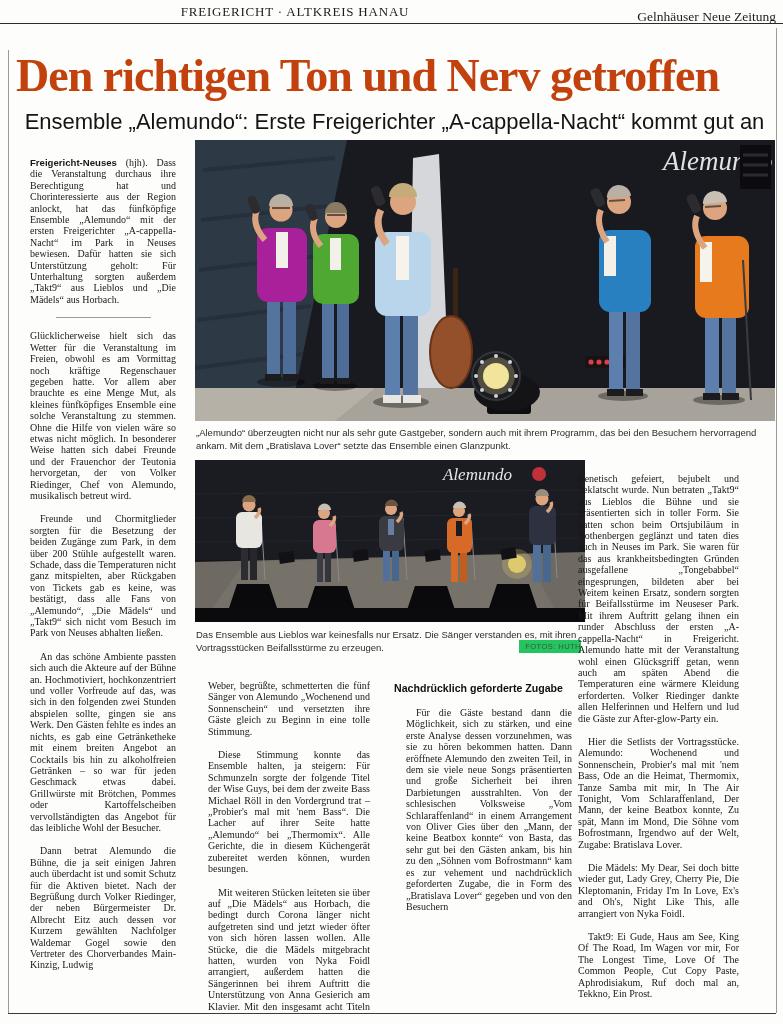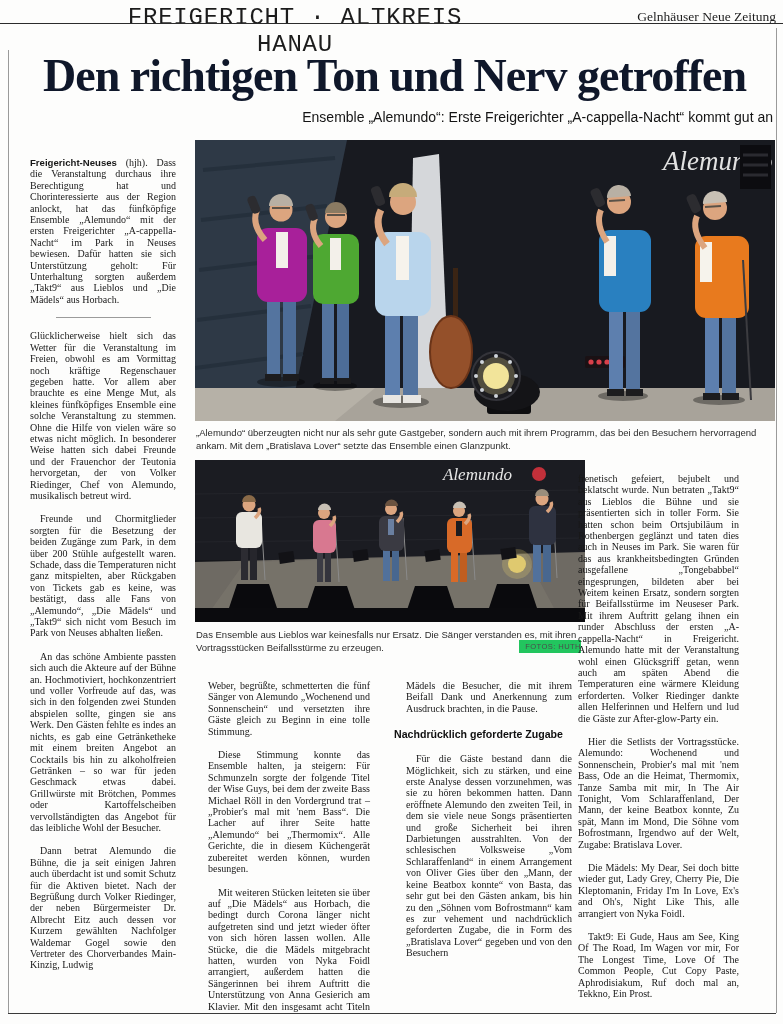--- a/index.html
+++ b/index.html
@@ -7,7 +7,7 @@
         font-family:"Liberation Serif",serif;color:#161616;overflow:hidden;}
   
   .masthead-title{position:absolute;left:100px;top:4px;width:390px;text-align:center;
-     font-family:Liberation Mono, monospace;font-size:24px;letter-spacing:.8px;color:#1c1c1c;}
+     font-family:Liberation Serif, serif;font-size:13px;letter-spacing:.8px;color:#1c1c1c;}
   .masthead-paper{position:absolute;right:7px;top:9px;font-family:"Liberation Serif",serif;
      font-size:13.5px;color:#1c1c1c;}
   .masthead-rule{position:absolute;left:0;top:23px;width:783px;height:1px;background:#2b2b2b;}

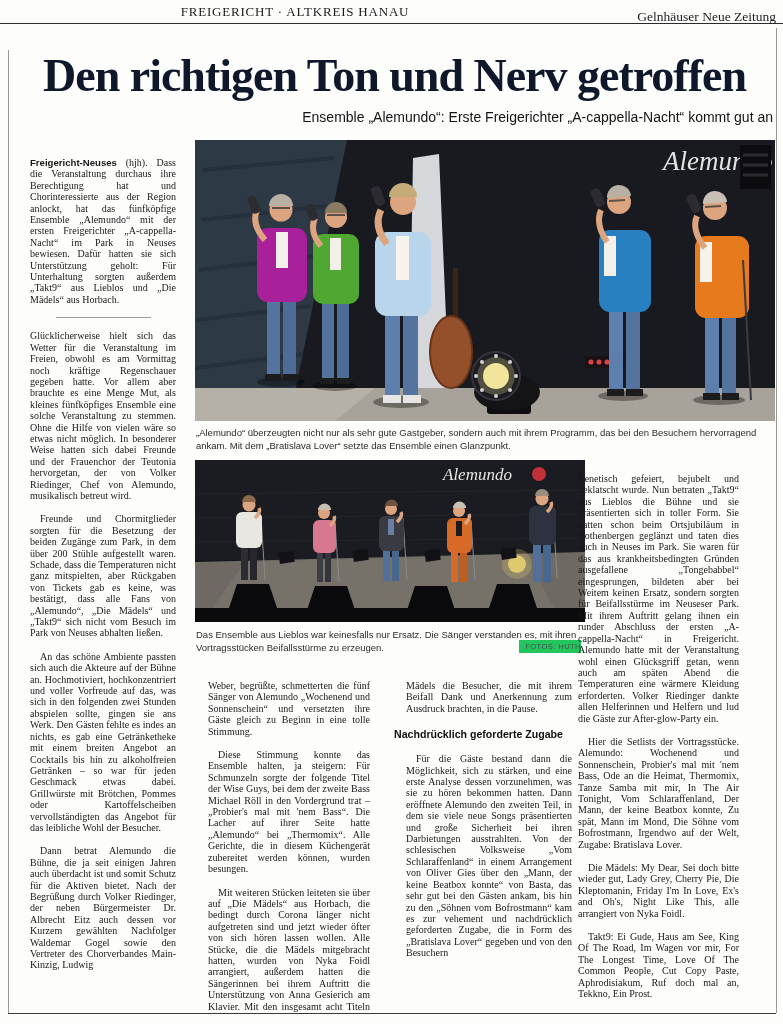--- a/index.html
+++ b/index.html
@@ -15,9 +15,9 @@
   .rule-right{position:absolute;left:776px;top:28px;width:1px;height:985px;background:#9a9a9a;}
   .rule-bottom{position:absolute;left:8px;top:1013px;width:768px;height:1px;background:#3a3a3a;}
   
-  .headline{position:absolute;left:16px;top:50px;width:757px;text-align:center;
+  .headline{position:absolute;left:16px;top:50px;width:757px;
      font-family:"Liberation Serif",serif;font-weight:bold;font-size:46px;line-height:52px;
-     letter-spacing:-1px;color:#0f172a;white-space:nowrap;}
+     letter-spacing:-1px;color:#c2410c;white-space:nowrap;}
   .subheadline{position:absolute;left:16px;top:109px;width:757px;text-align:right;
      font-family:"Liberation Sans",sans-serif;font-size:14px;color:#141414;}
   

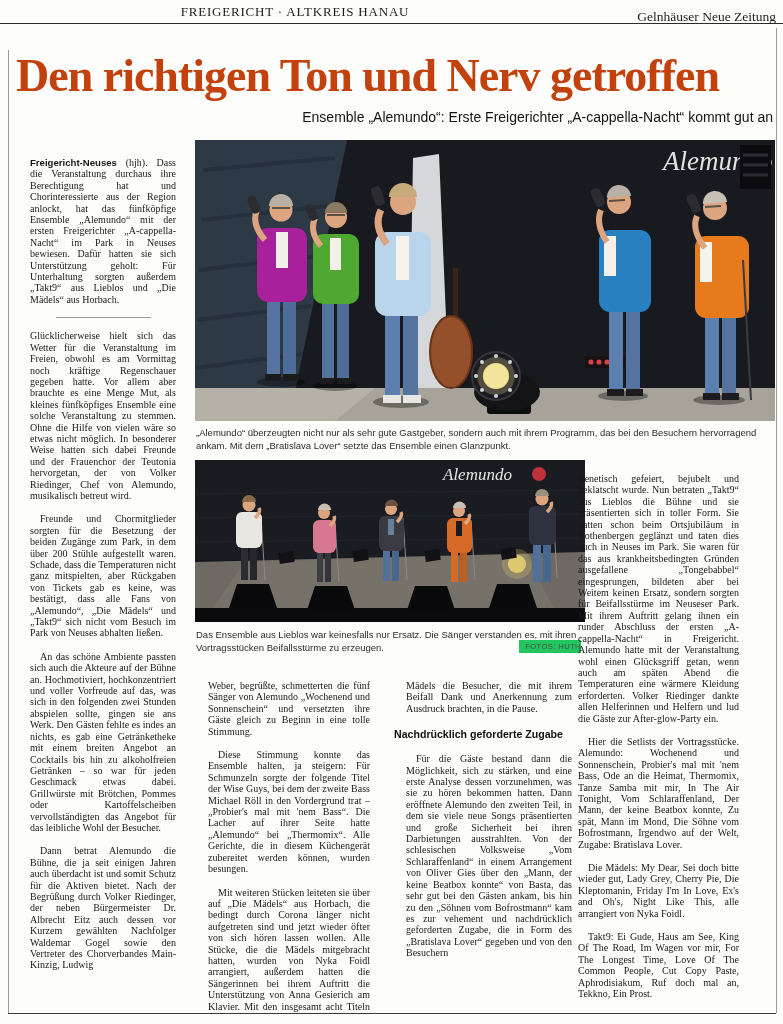--- a/index.html
+++ b/index.html
@@ -18,8 +18,8 @@
   .headline{position:absolute;left:16px;top:50px;width:757px;
      font-family:"Liberation Serif",serif;font-weight:bold;font-size:46px;line-height:52px;
      letter-spacing:-1px;color:#c2410c;white-space:nowrap;}
-  .subheadline{position:absolute;left:16px;top:109px;width:757px;text-align:right;
-     font-family:"Liberation Sans",sans-serif;font-size:14px;color:#141414;}
+  .subheadline{position:absolute;left:16px;top:109px;width:757px;text-align:center;
+     font-family:"Liberation Sans",sans-serif;font-size:22px;color:#141414;}
   
   .col{position:absolute;overflow:hidden;text-align:justify;
      font-family:"Liberation Serif",serif;font-size:10px;line-height:11.4px;color:#181818;

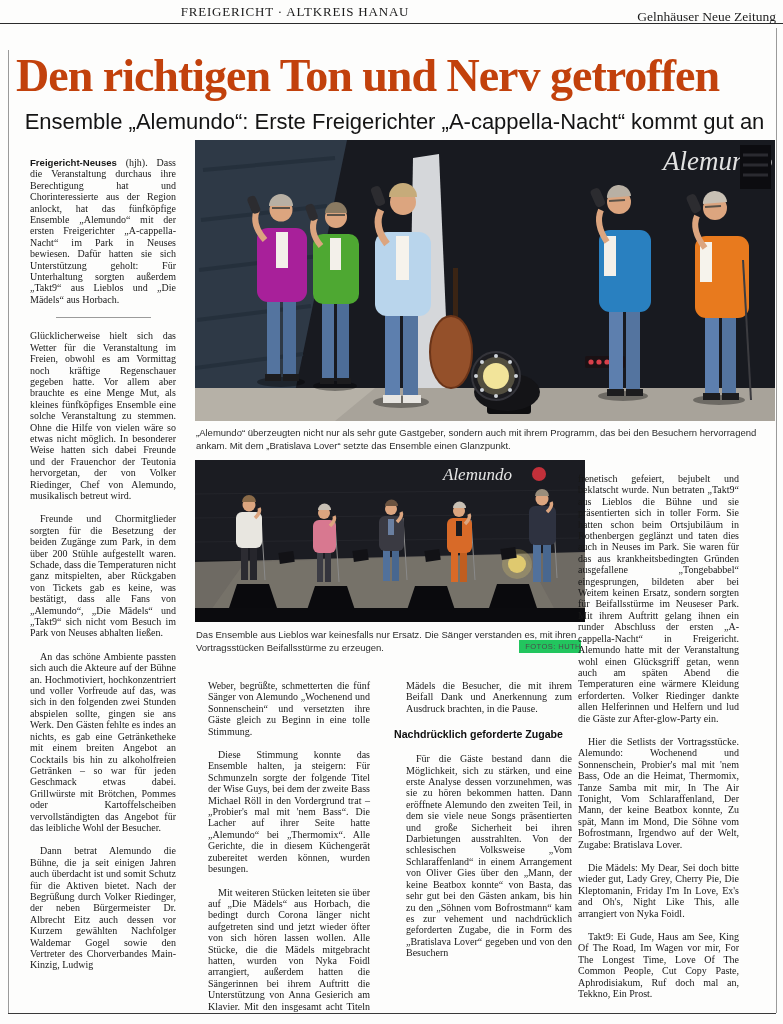--- a/index.html
+++ b/index.html
@@ -294,7 +294,6 @@
   </div>
 
   <div class="col" style="left:394px;top:668px;width:190px;height:344px;">
-    <p class="first">Mädels die Besucher, die mit ihrem Beifall Dank und Anerkennung zum Ausdruck brachten, in die Pause.</p>
     <div class="crosshead col3-head">Nachdrücklich geforderte Zugabe</div>
     <p>Für die Gäste bestand dann die Möglichkeit, sich zu stärken, und eine erste Analyse dessen vorzunehmen, was sie zu hören bekommen hatten. Dann eröffnete Alemundo den zweiten Teil, in dem sie viele neue Songs präsentierten und große Sicherheit bei ihren Darbietungen ausstrahlten. Von der schlesischen Volksweise „Vom Schlaraffenland“ in einem Arrangement von Oliver Gies über den „Mann, der keine Beatbox konnte“ von Basta, das sehr gut bei den Gästen ankam, bis hin zu den „Söhnen vom Bofrostmann“ kam es zur vehement und nachdrücklich geforderten Zugabe, die in Form des „Bratislava Lover“ gegeben und von den Besuchern</p>
   </div>

